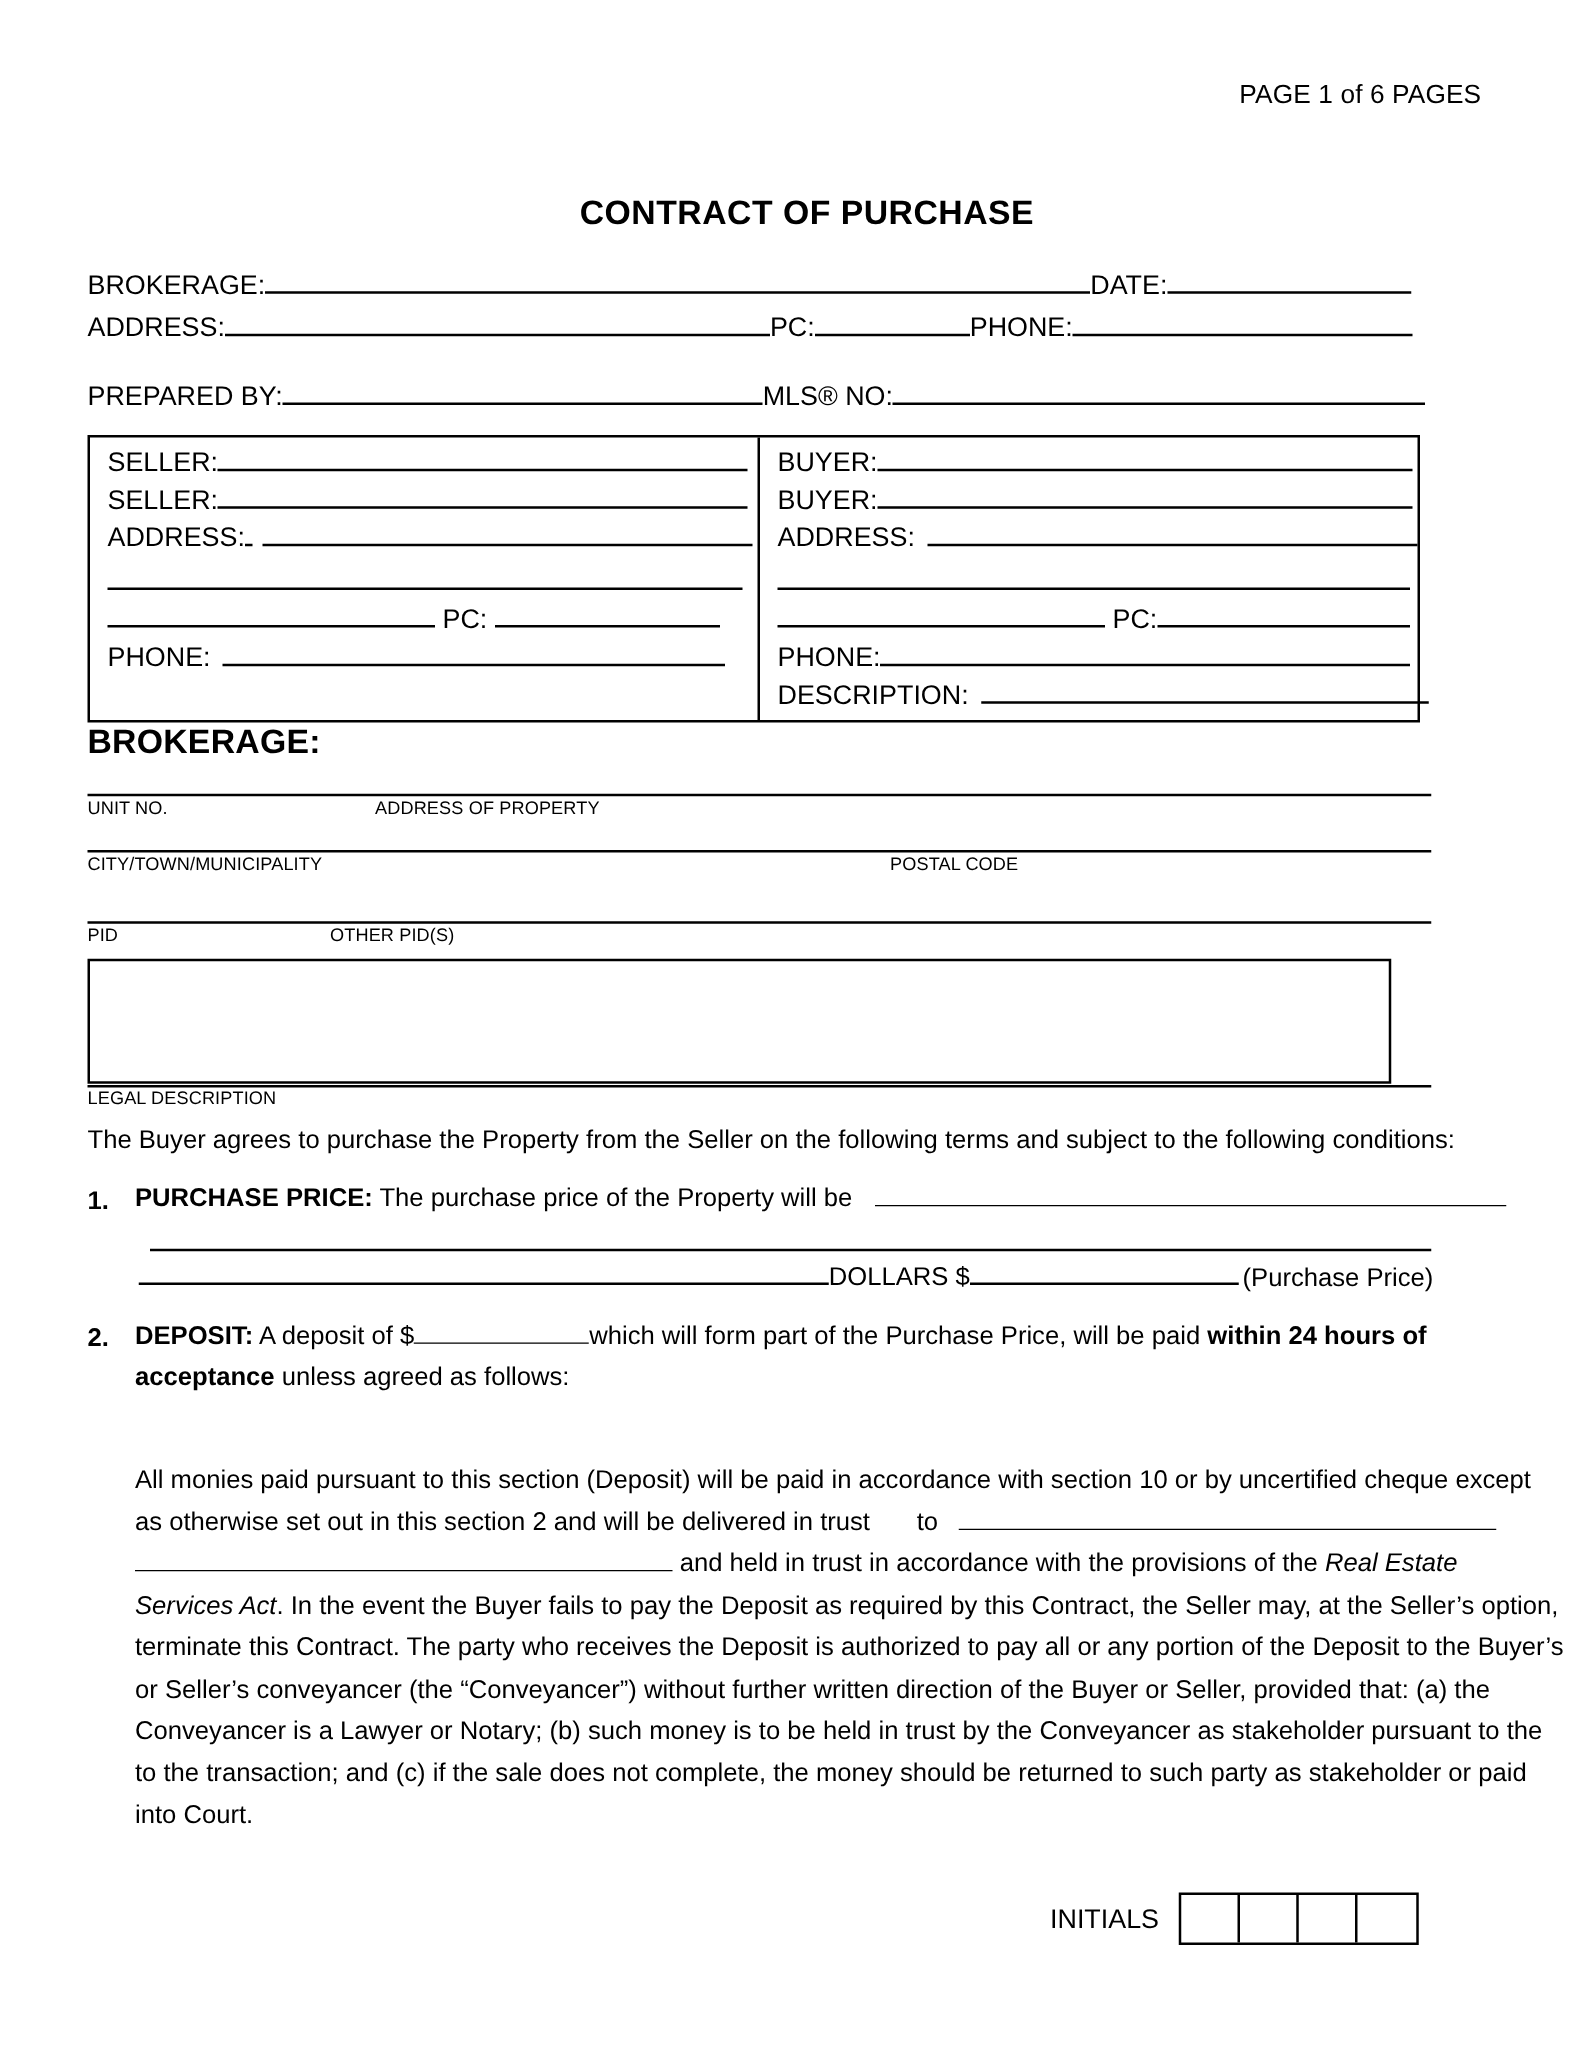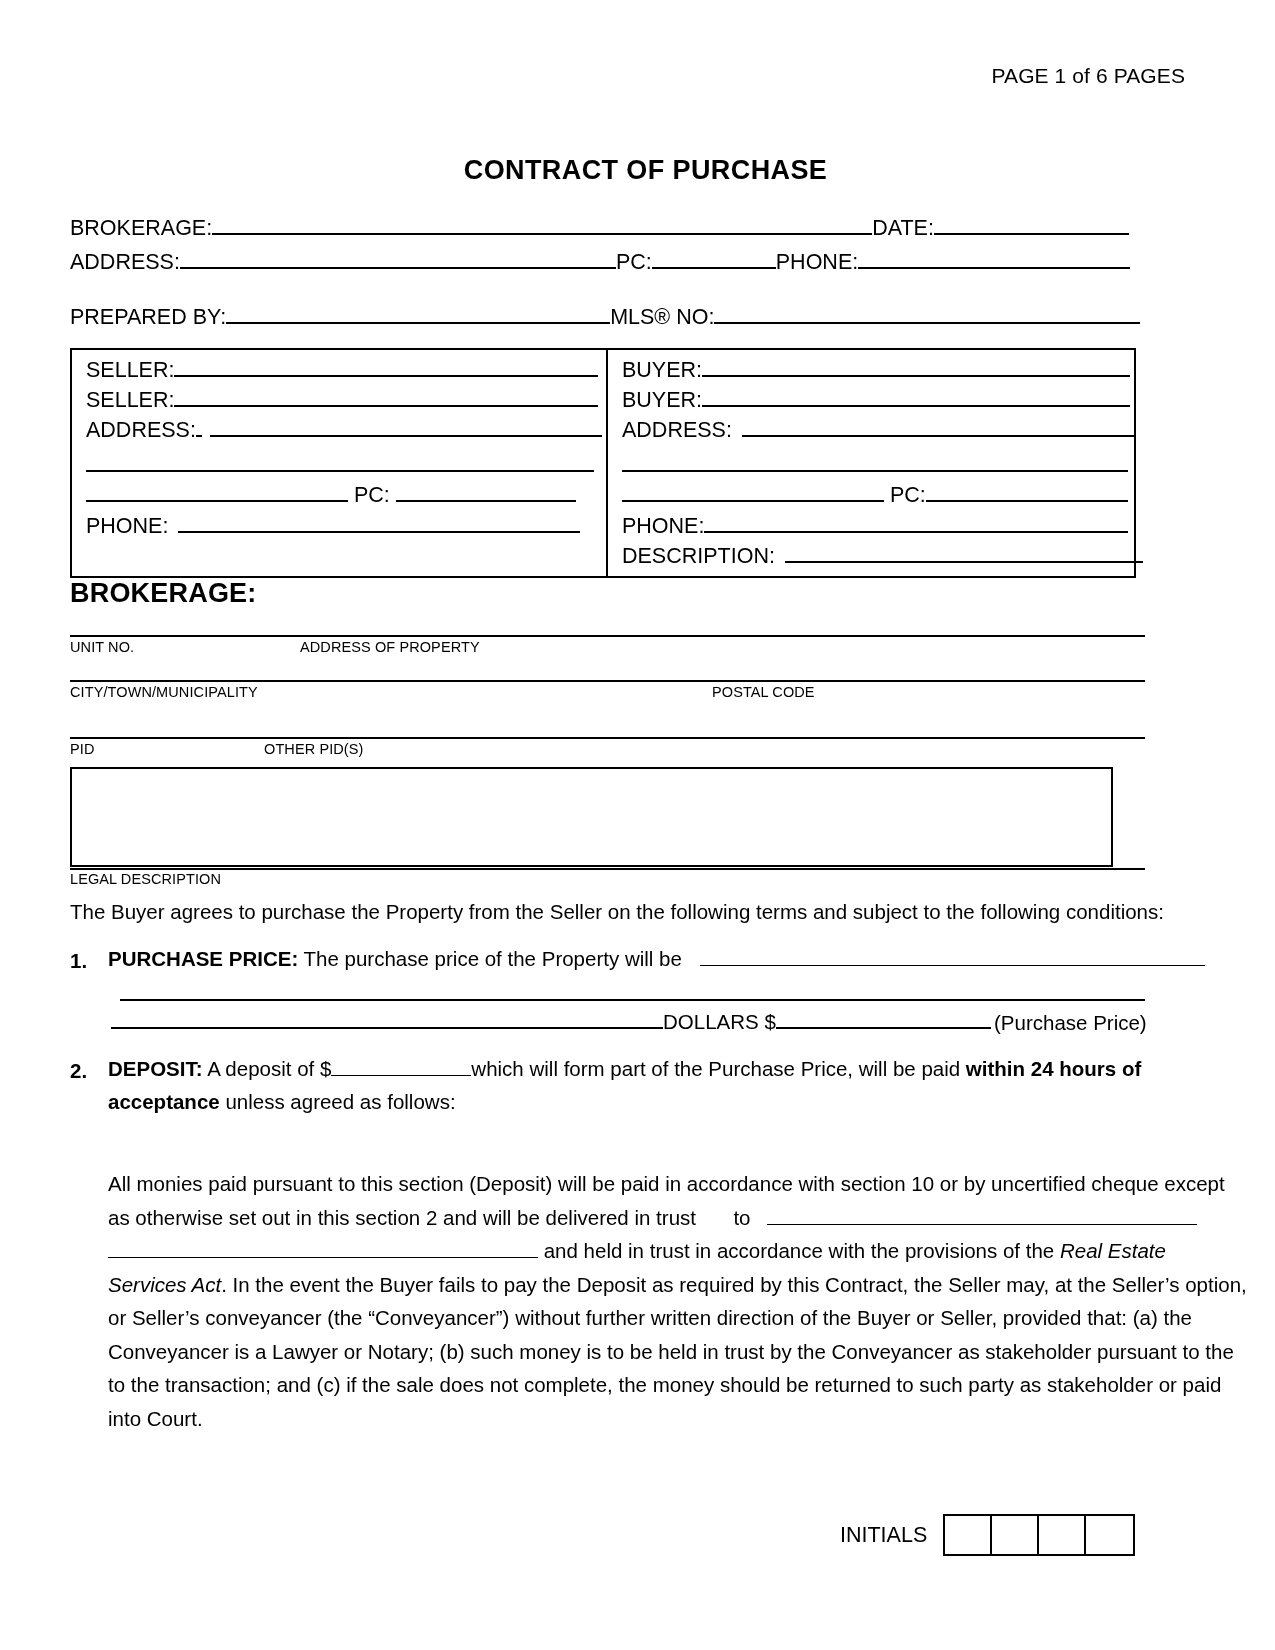--- a/index.html
+++ b/index.html
@@ -313,6 +313,7 @@
 
     <span class="ln"><span class="ital">Services Act</span><span>. In the event the Buyer fails to pay the Deposit as required by this Contract, the Seller may, at the Seller’s option,</span></span>
 
+    <span class="ln">terminate this Contract. The party who receives the Deposit is authorized to pay all or any portion of the Deposit to the Buyer’s</span>
     <span class="ln">or Seller’s conveyancer (the “Conveyancer”) without further written direction of the Buyer or Seller, provided that: (a) the</span>
     <span class="ln">Conveyancer is a Lawyer or Notary; (b) such money is to be held in trust by the Conveyancer as stakeholder pursuant to the</span>
 

